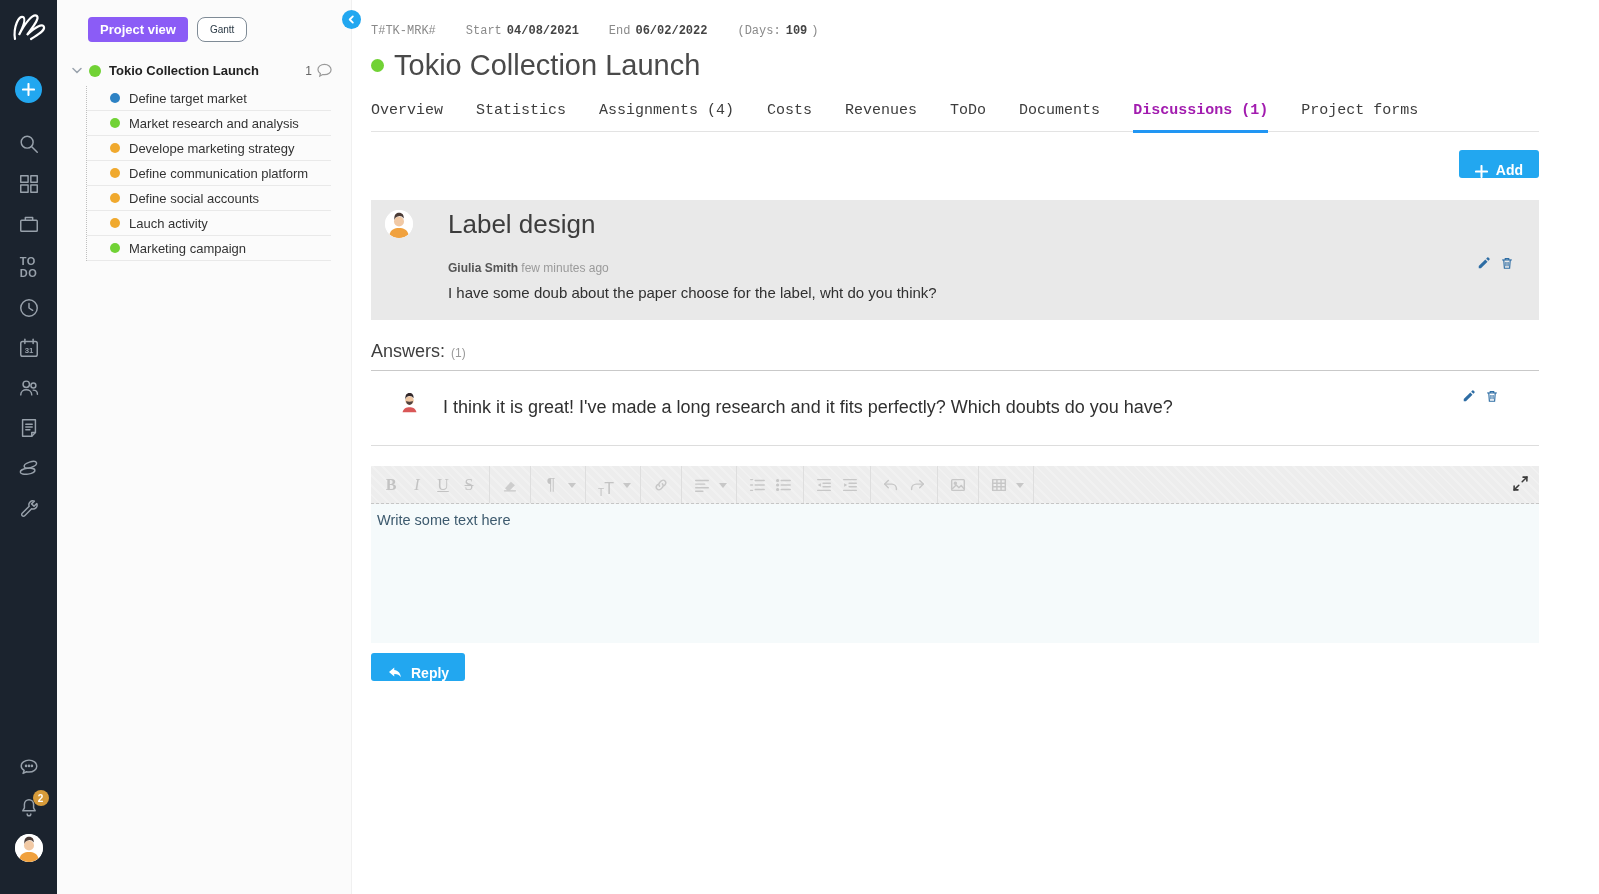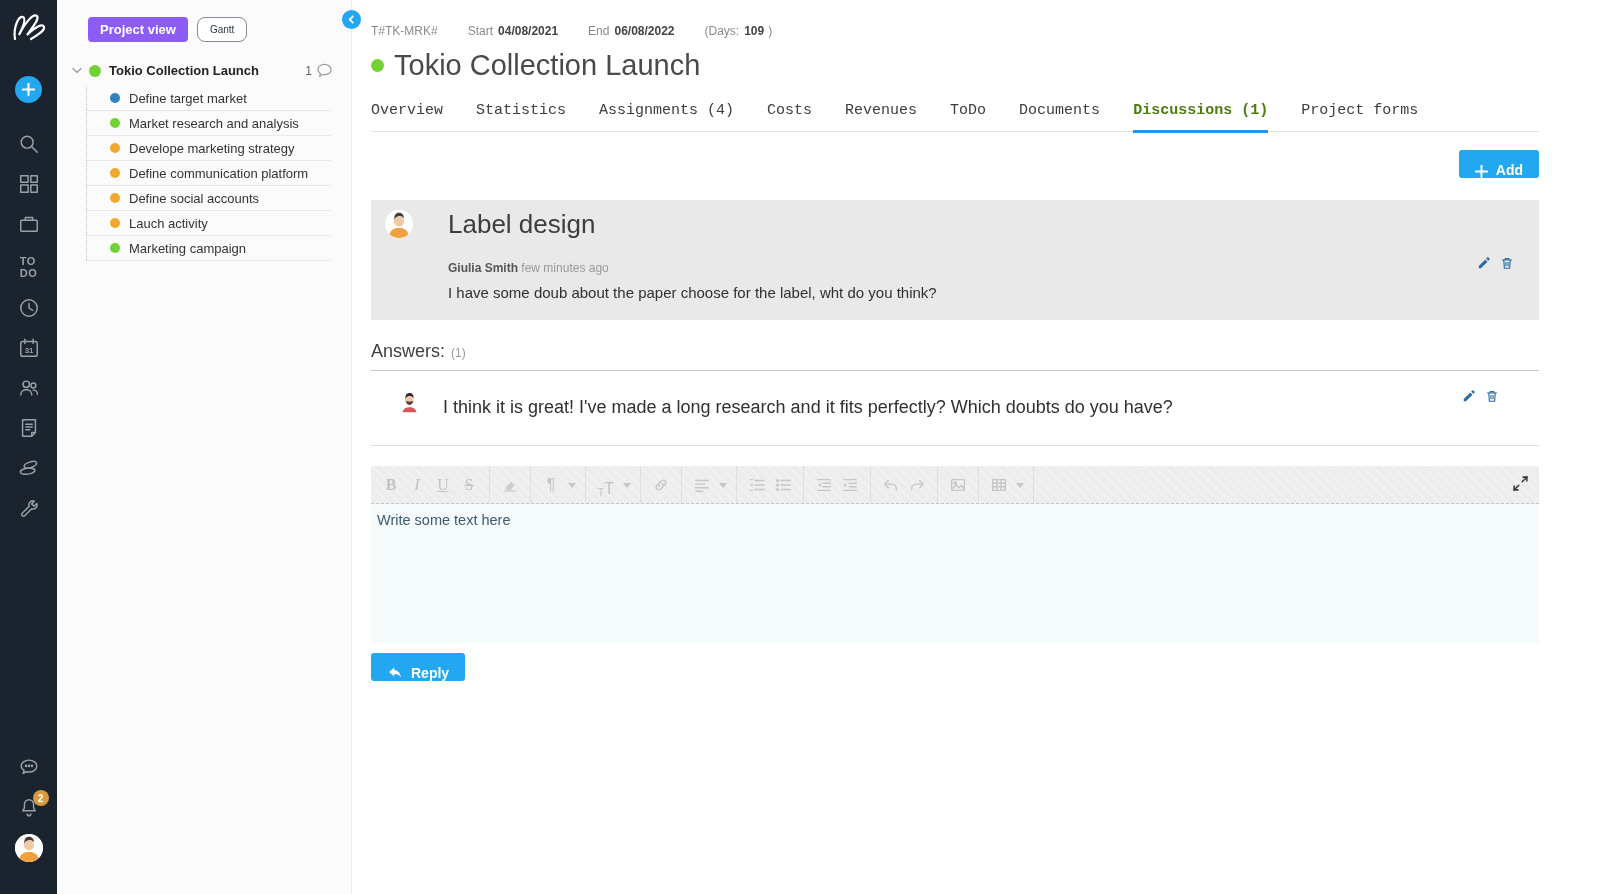--- a/index.html
+++ b/index.html
@@ -37,7 +37,7 @@
   
   .main { flex:1; padding:0 60px 0 19px; }
   .collapse-btn { position:absolute; left:342px; top:10px; width:19px; height:19px; border-radius:50%; background:#22a7f0; display:flex; align-items:center; justify-content:center; cursor:pointer; z-index:5; }
-  .meta-row { margin-top:24px; font-size:12px; color:#8a8a8a; display:flex; align-items:baseline; }
+  .meta-row { margin-top:24px; font-size:12px; color:#8a8a8a; display:flex; align-items:baseline;font-family:Liberation Mono, monospace; }
   .meta-row b { color:#444; margin-left:5px; }
   .meta-gap { margin-left:30px; }
   .title-row { margin-top:11px; display:flex; align-items:center; }

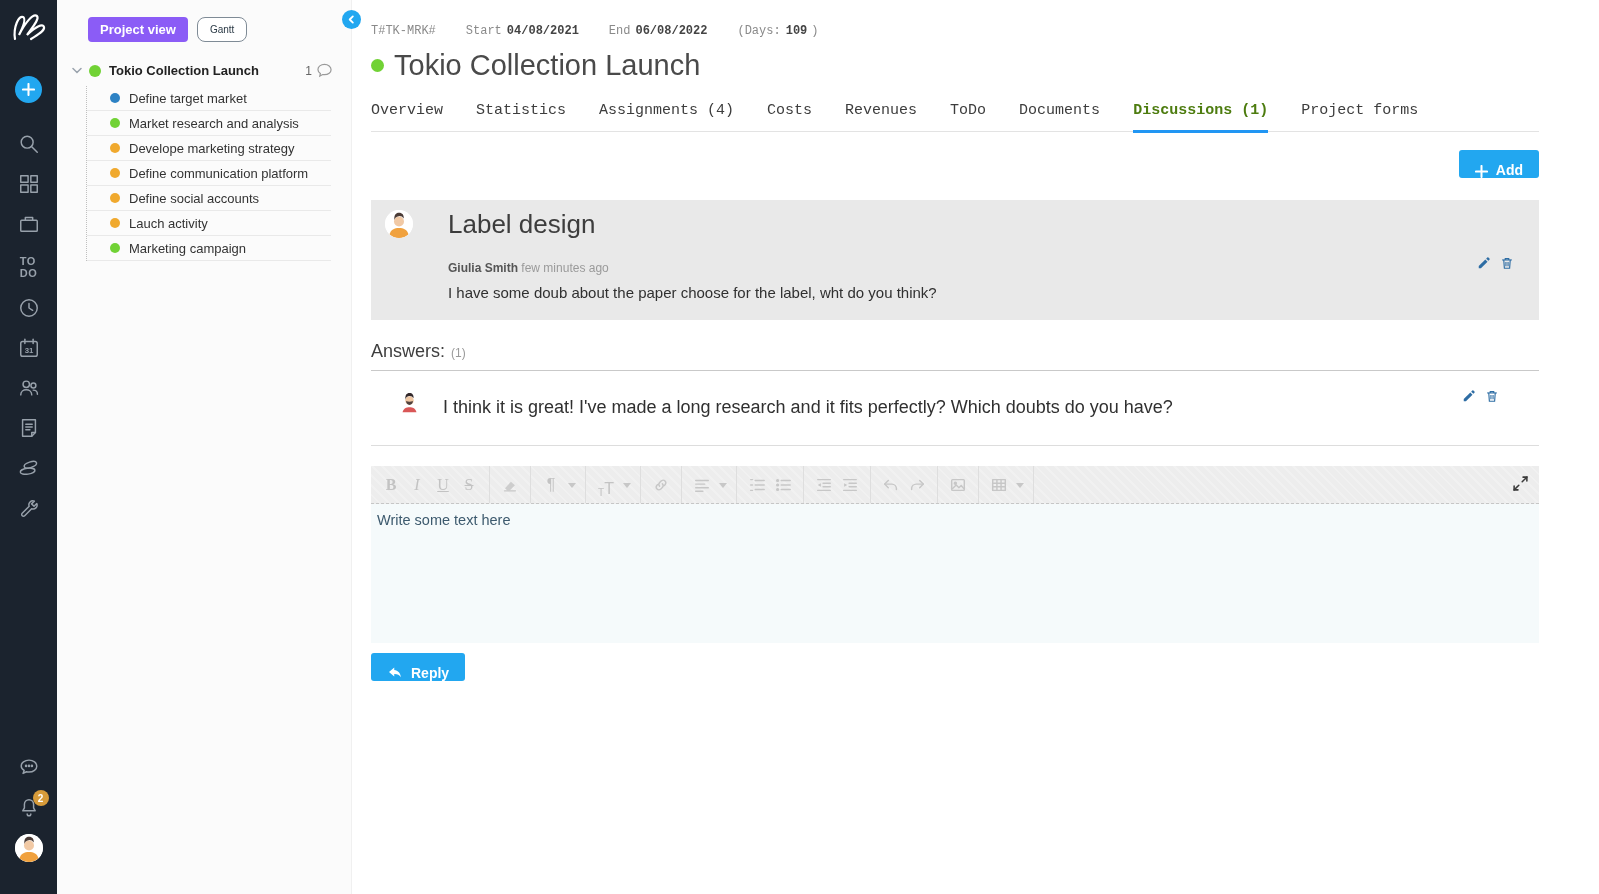--- a/index.html
+++ b/index.html
@@ -255,7 +255,7 @@
     <span class="meta-gap">Start</span>
       <b>04/08/2021</b>
     <span class="meta-gap">End</span>
-      <b>06/08/2022</b>
+      <b>06/02/2022</b>
     <span class="meta-gap">(Days:</span>
       <b>109</b>
       <span style="margin-left:4px">)</span>

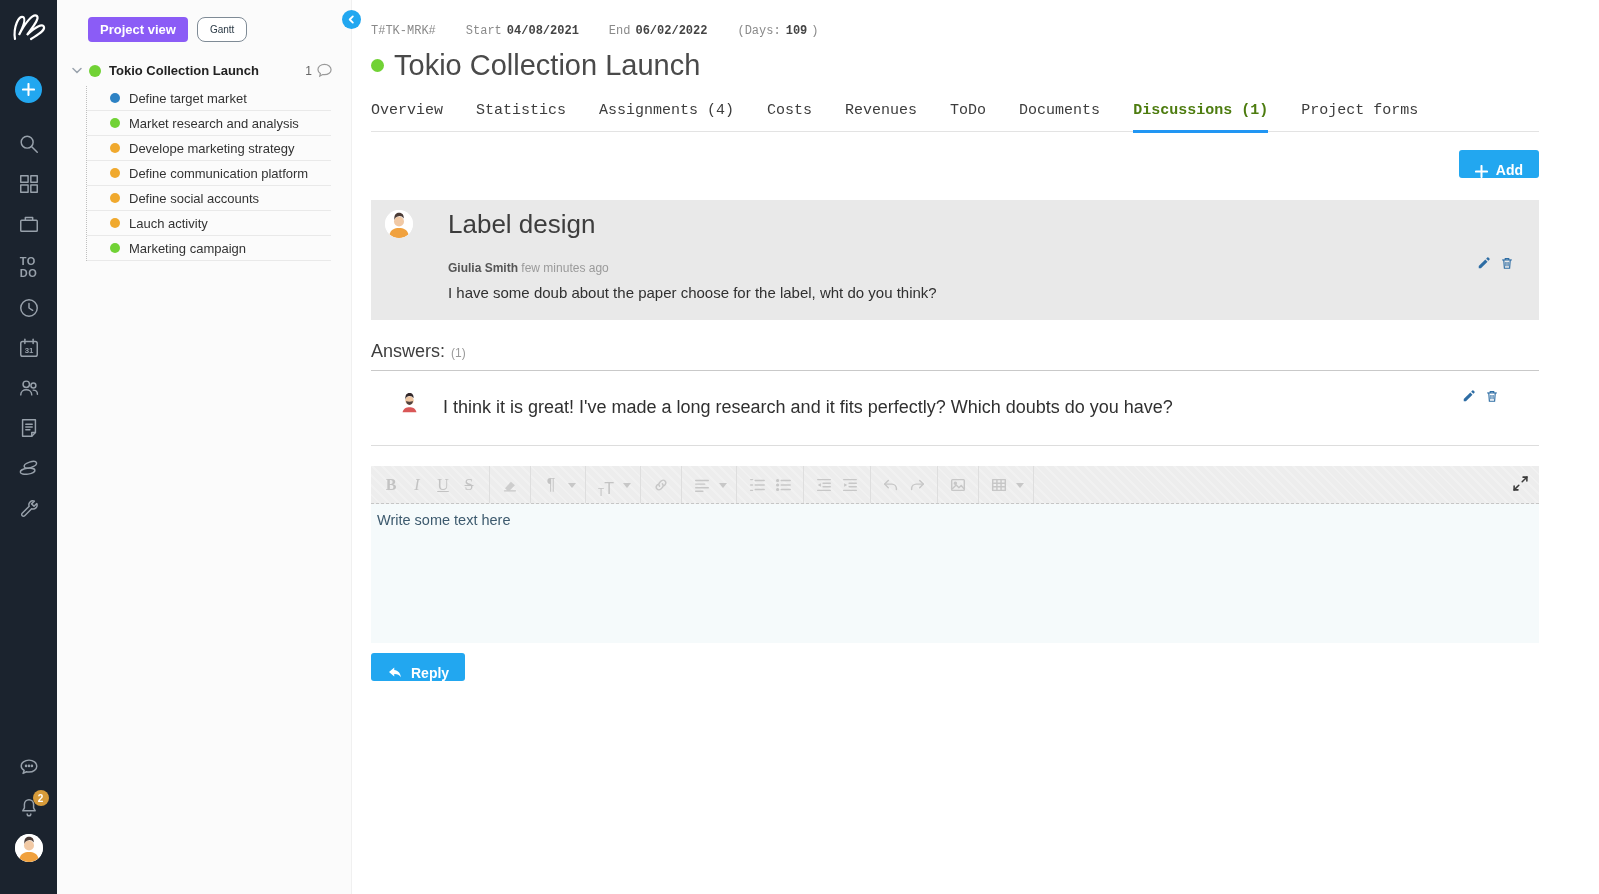--- a/index.html
+++ b/index.html
@@ -46,7 +46,7 @@
 
   .tabs { margin-top:20px; display:flex; border-bottom:1px solid #e3e3e3; }
   .tab { margin-right:33px; padding-bottom:11px; font-size:15px; color:#3d3d3d; cursor:pointer; border-bottom:3px solid transparent; margin-bottom:-2px;font-family:Liberation Mono, monospace; }
-  .tab.active { font-weight:bold; color:#4d7c0f; border-bottom-color:#2196f3; }
+  .tab.active { font-weight:bold; color:#a21caf; border-bottom-color:#2196f3; }
 
   .add-row { margin-top:18px; display:flex; justify-content:flex-end; }
   .btn-blue { background:#22a7f0; color:#fff; font-weight:bold; font-size:14px; border:none; border-radius:3px; height:28px; padding:0 16px; display:inline-flex; align-items:flex-end; gap:8px; cursor:pointer; }

